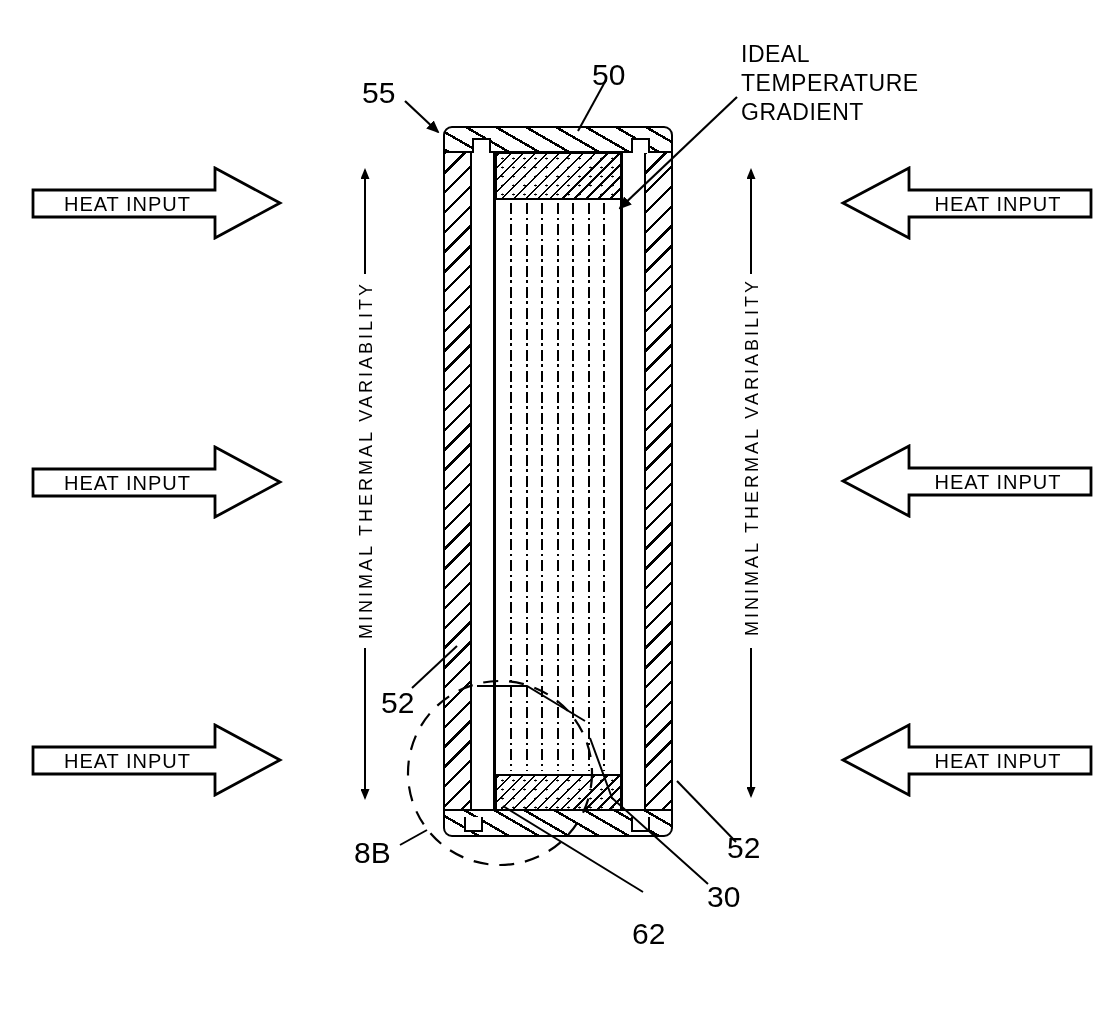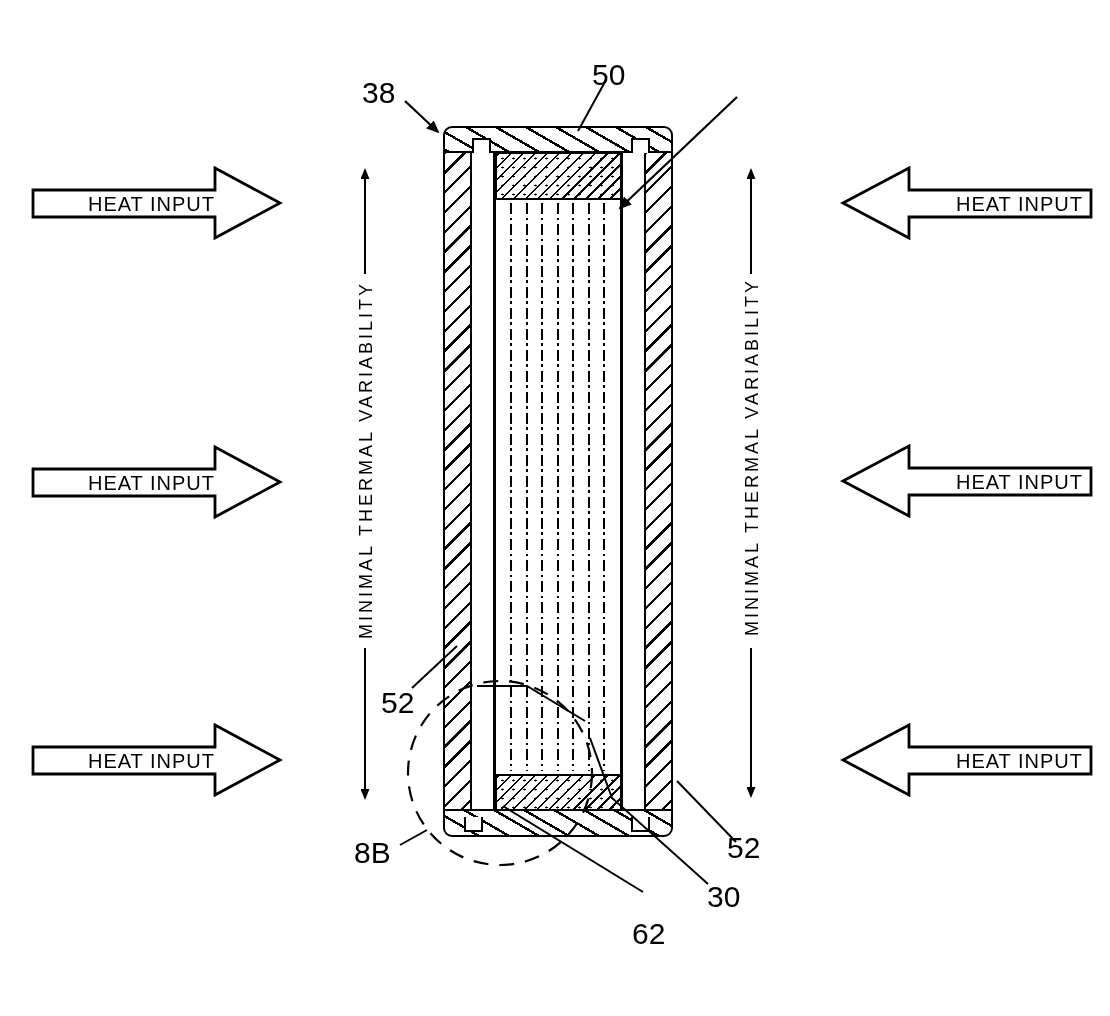--- a/index.html
+++ b/index.html
@@ -154,6 +154,7 @@
 
   <div class="abs ref" style="left:362px;top:78px;">38</div>
   <div class="abs ref" style="left:592px;top:60px;">50</div>
+  <div class="abs note" style="left:741px;top:40px;width:195px;">IDEAL TEMPERATURE GRADIENT</div>
   <div class="abs ref" style="left:381px;top:688px;">52</div>
   <div class="abs ref" style="left:354px;top:838px;text-align:center;">8B</div>
   <div class="abs ref" style="left:632px;top:891px;margin-top:28px;">62</div>

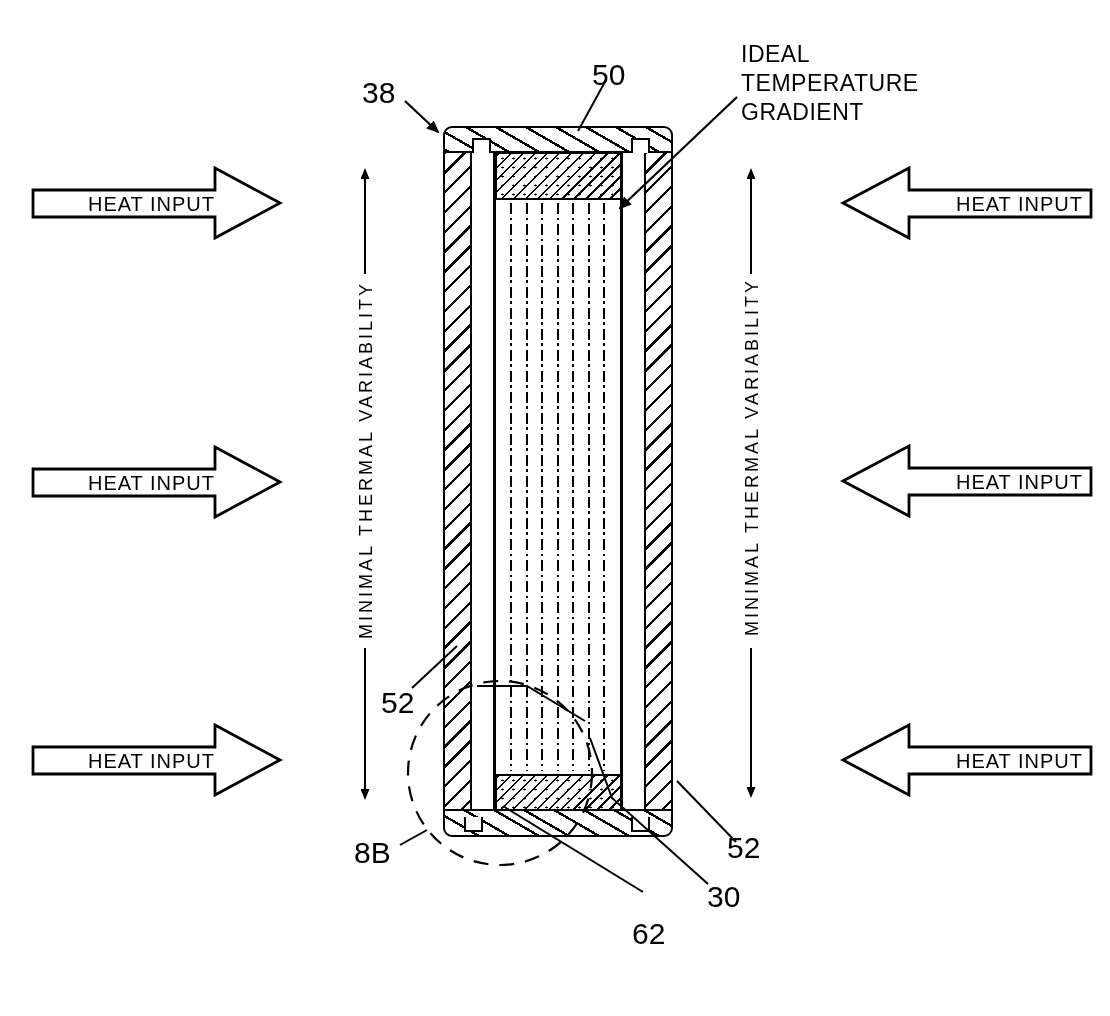--- a/index.html
+++ b/index.html
@@ -152,7 +152,7 @@
   <div class="abs vlabel" style="left:366px;top:460px;">MINIMAL THERMAL VARIABILITY</div>
   <div class="abs vlabel" style="left:752px;top:457px;">MINIMAL THERMAL VARIABILITY</div>
 
-  <div class="abs ref" style="left:362px;top:78px;">38</div>
+  <div class="abs ref" style="left:362px;top:78px;">55</div>
   <div class="abs ref" style="left:592px;top:60px;">50</div>
   <div class="abs note" style="left:741px;top:40px;width:195px;">IDEAL TEMPERATURE GRADIENT</div>
   <div class="abs ref" style="left:381px;top:688px;">52</div>

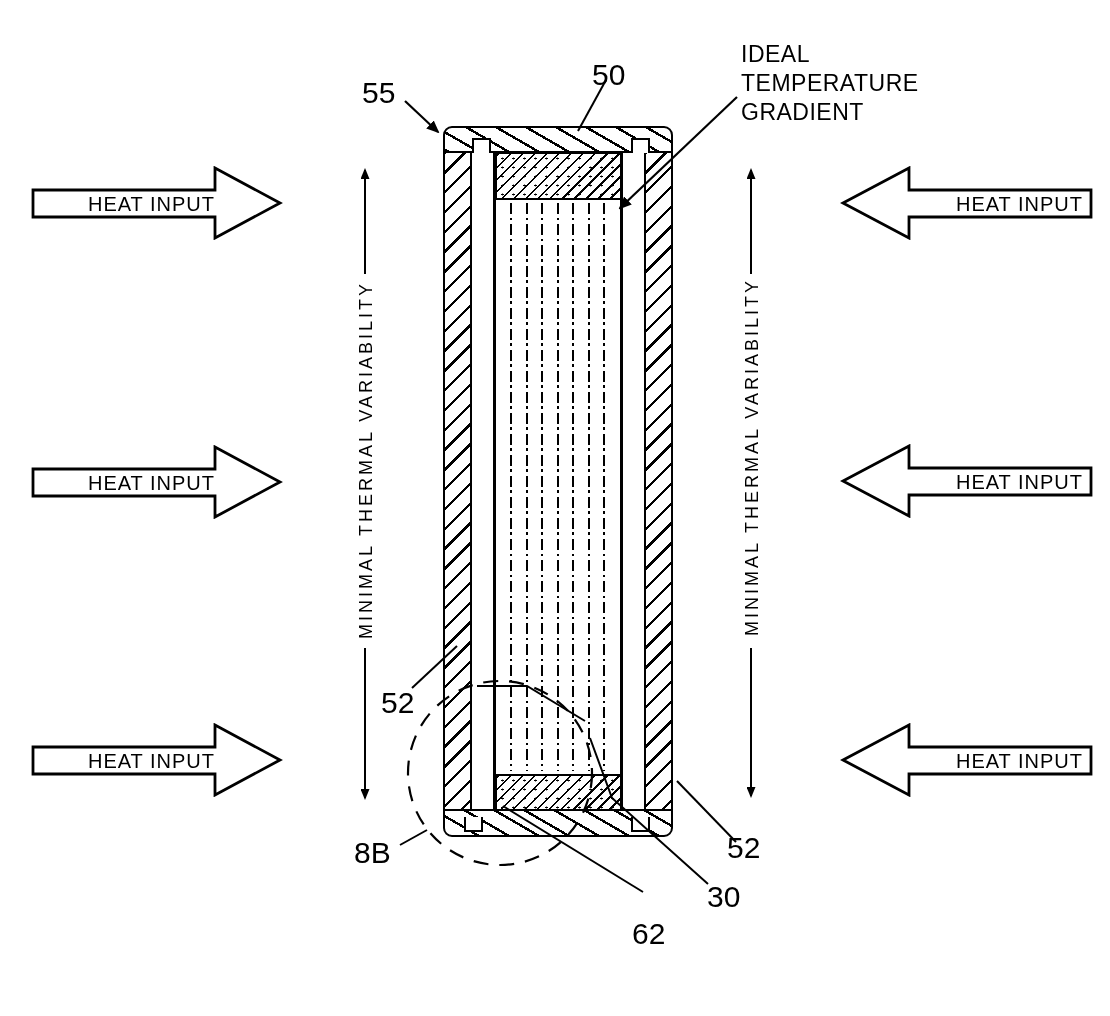--- a/index.html
+++ b/index.html
@@ -40,7 +40,7 @@
   .heat-arrow svg{position:absolute;left:0;top:0;}
   .heat-label{
     position:absolute;top:25px;height:26px;line-height:26px;
-    font-size:20px;letter-spacing:1px;font-weight:500;text-align:right;white-space:nowrap;
+    font-size:20px;letter-spacing:1px;font-weight:500;text-align:center;white-space:nowrap;
   }
   
   .ref{font-size:30px;line-height:30px;white-space:nowrap;}

